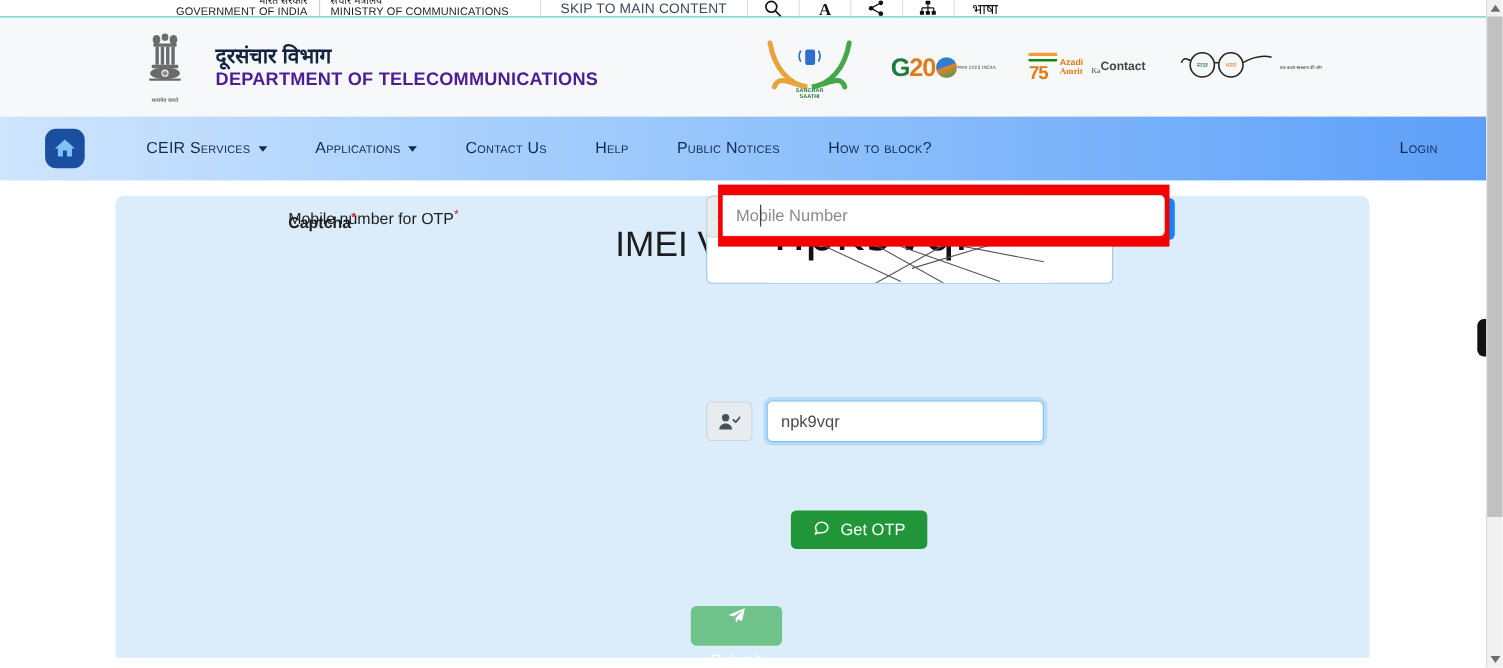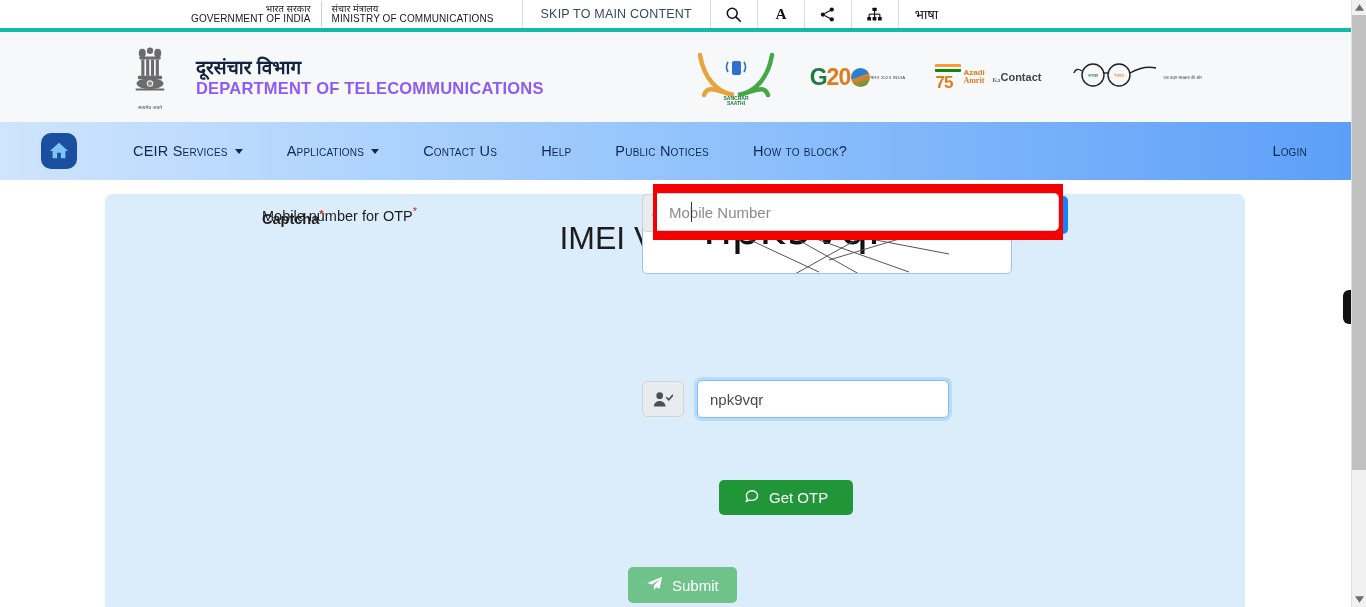--- a/index.html
+++ b/index.html
@@ -16,10 +16,9 @@
   .topbar {
     position: relative;
     display: flex; align-items: stretch;
-    height: 32px; background: #ffffff;
-    border-bottom: 4px solid #14b8a6;
+    height: 16px; background: #ffffff;
+    border-bottom: 1px solid #14b8a6;
     width: 1351px;
-    padding-left: 31px;
   }
   .gov-block {
     display: flex; align-items: center;

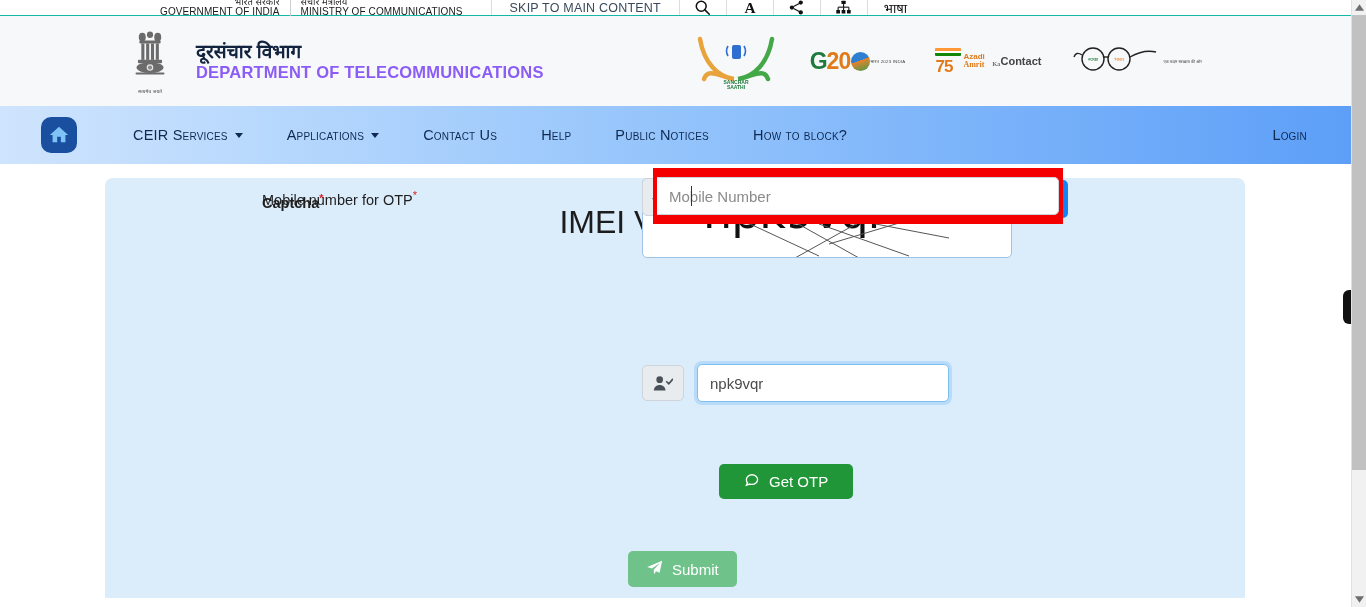--- a/index.html
+++ b/index.html
@@ -61,7 +61,7 @@
   .emblem-cap { font-size: 4.6px; color:#333; letter-spacing:.2px; margin-top:1px; }
   .brand-text { margin-left: 18px; }
   .brand-hi { font-size: 19px; color: #12233f; line-height: 1.25; font-weight:600; }
-  .brand-en { font-size: 16.5px; color: #8b5cf6; font-weight: 700; letter-spacing: .2px; }
+  .brand-en { font-size: 16.5px; color: #4c1d95; font-weight: 700; letter-spacing: .2px; }
 
   .logos { display:flex; align-items:center; gap: 30px; margin-left: 150px; }
   .logo { display:flex; align-items:center; justify-content:center; height:56px; }

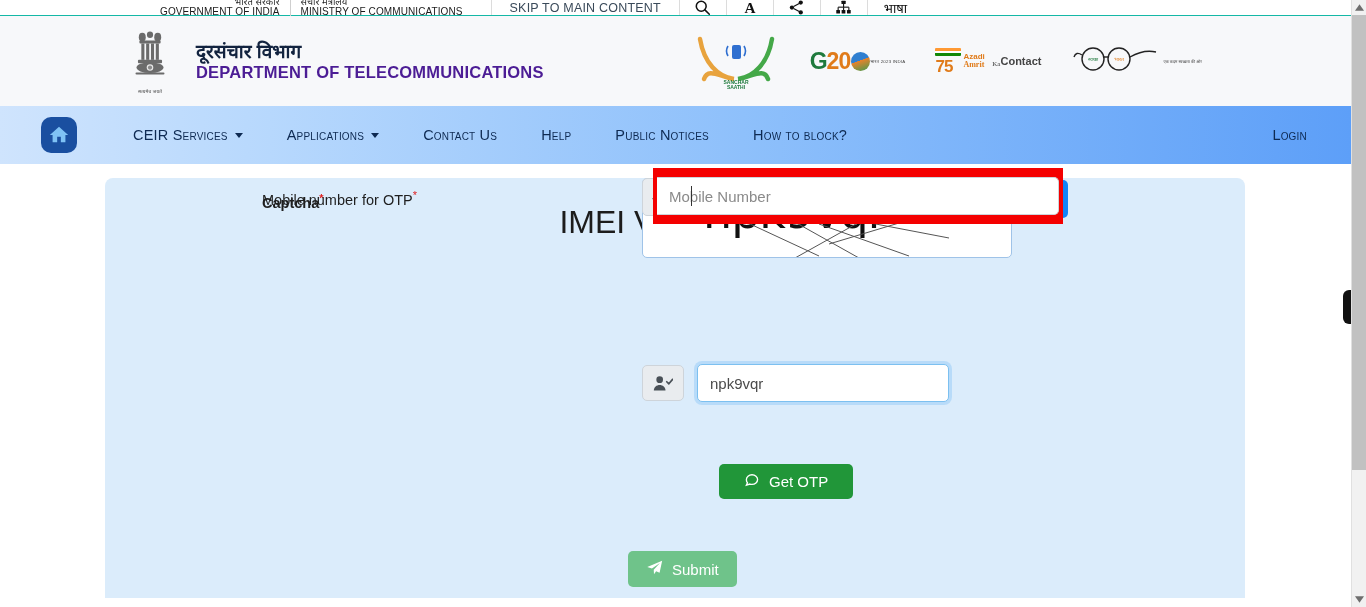--- a/index.html
+++ b/index.html
@@ -211,7 +211,7 @@
   .btn-otp {
     position:absolute; left: 614px; top: 286px;
     background:#219639; color:#fff; border:none; border-radius:5px;
-    height: 35px; padding: 0 25px; font-size: 15px; cursor:pointer;
+    height: 35px; padding: 0 20px; font-size: 15px; cursor:pointer;
     display:flex; align-items:center; gap:9px;
     font-family: "Liberation Sans", sans-serif;
   }

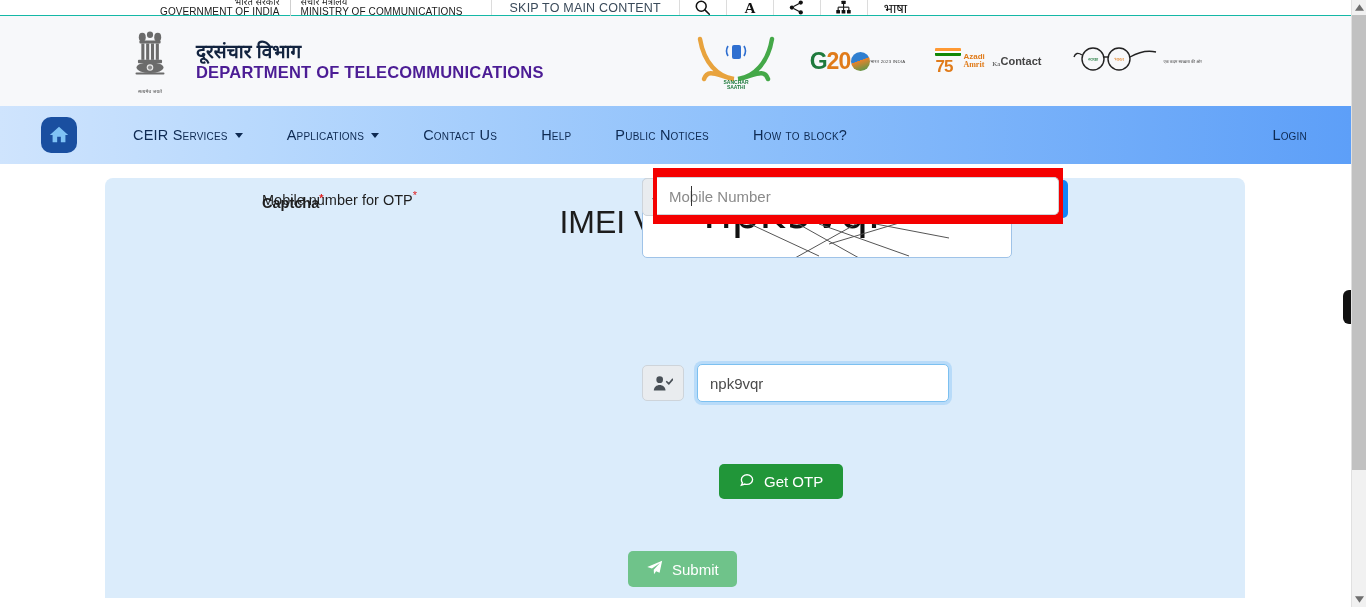--- a/index.html
+++ b/index.html
@@ -220,8 +220,9 @@
     position:absolute; left: 523px; top: 373px;
     background:#6fc38a; color:#fff; border:none; border-radius:5px;
     height: 36px; padding: 0 18px; font-size: 15px; cursor:pointer;
-    display:flex; align-items:center; gap:9px;
+    display:flex; align-items:center; gap:20px;
     font-family: "Liberation Sans", sans-serif;
+    flex-direction: column;
   }
 
   

